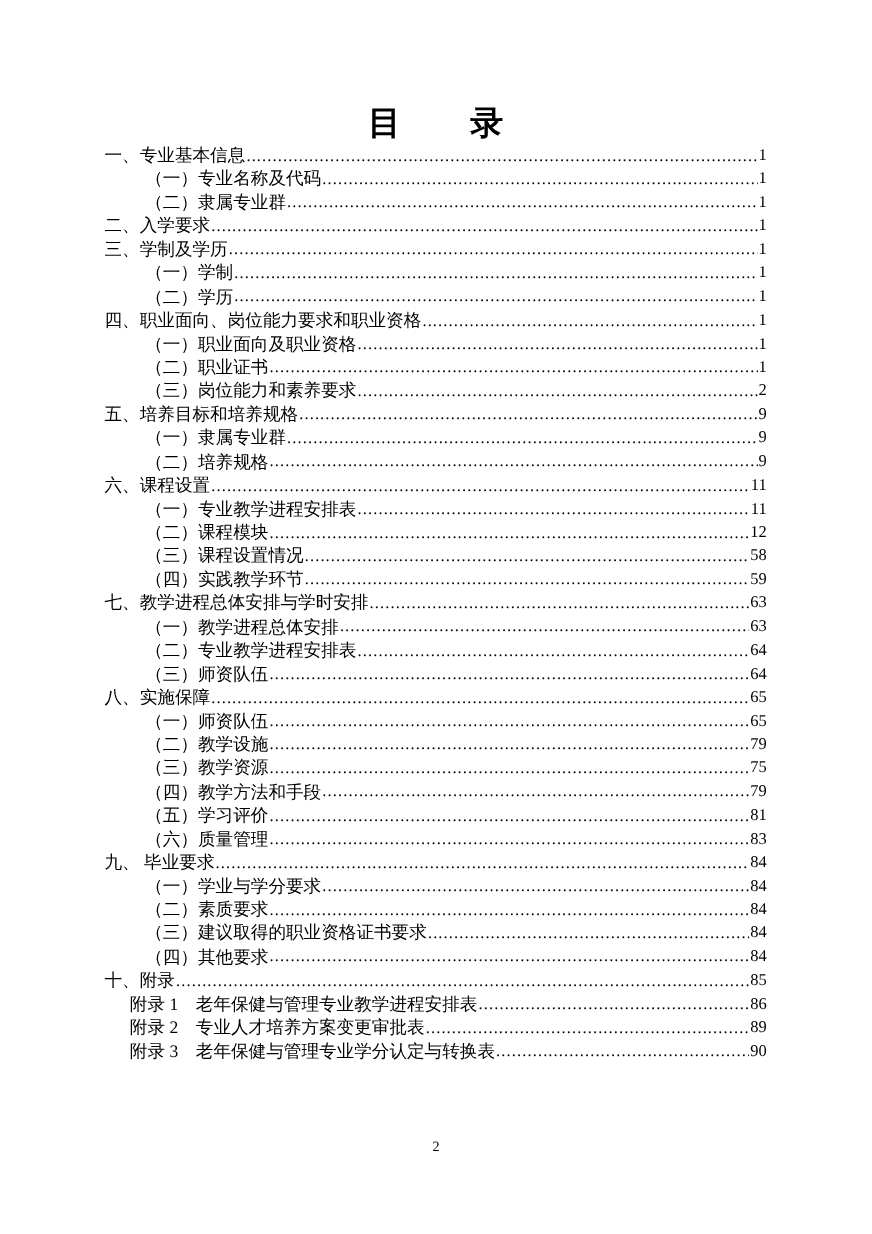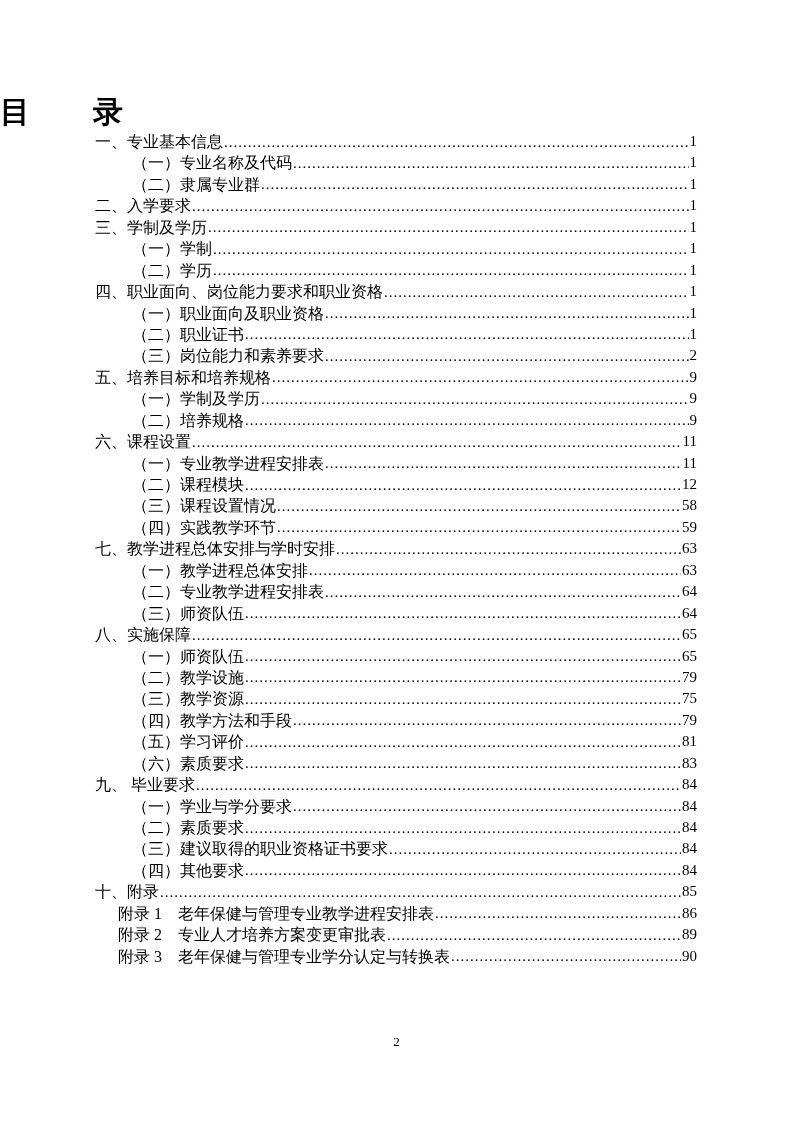--- a/index.html
+++ b/index.html
@@ -22,6 +22,7 @@
     left: 0;
     width: 100%;
     margin: 0;
+    text-align: center;
     font-size: 30px;
     font-weight: bold;
     letter-spacing: 1px;

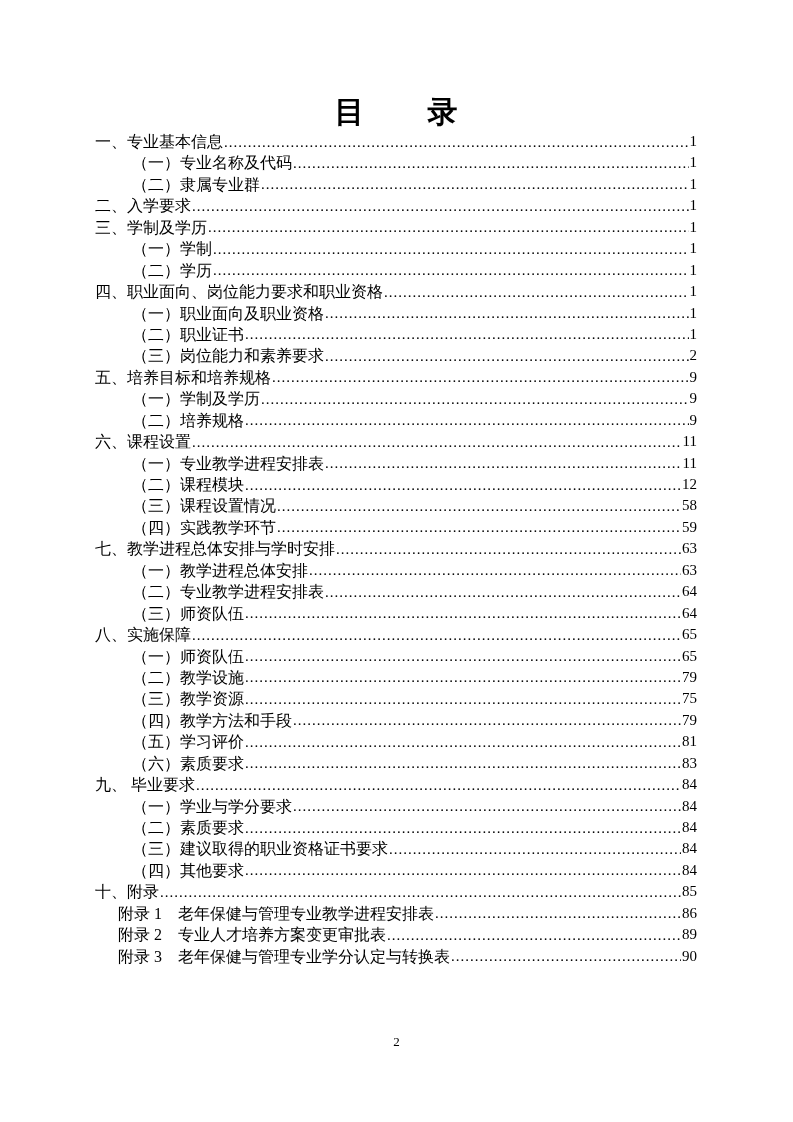--- a/index.html
+++ b/index.html
@@ -156,7 +156,7 @@
   </div>
 
   <div class="toc-row lvl2">
-    <span class="toc-label">（一）学制及学历</span>
+    <span class="toc-label">（一）隶属专业群</span>
     <span class="toc-leader"></span>
     <span class="toc-page">9</span>
   </div>

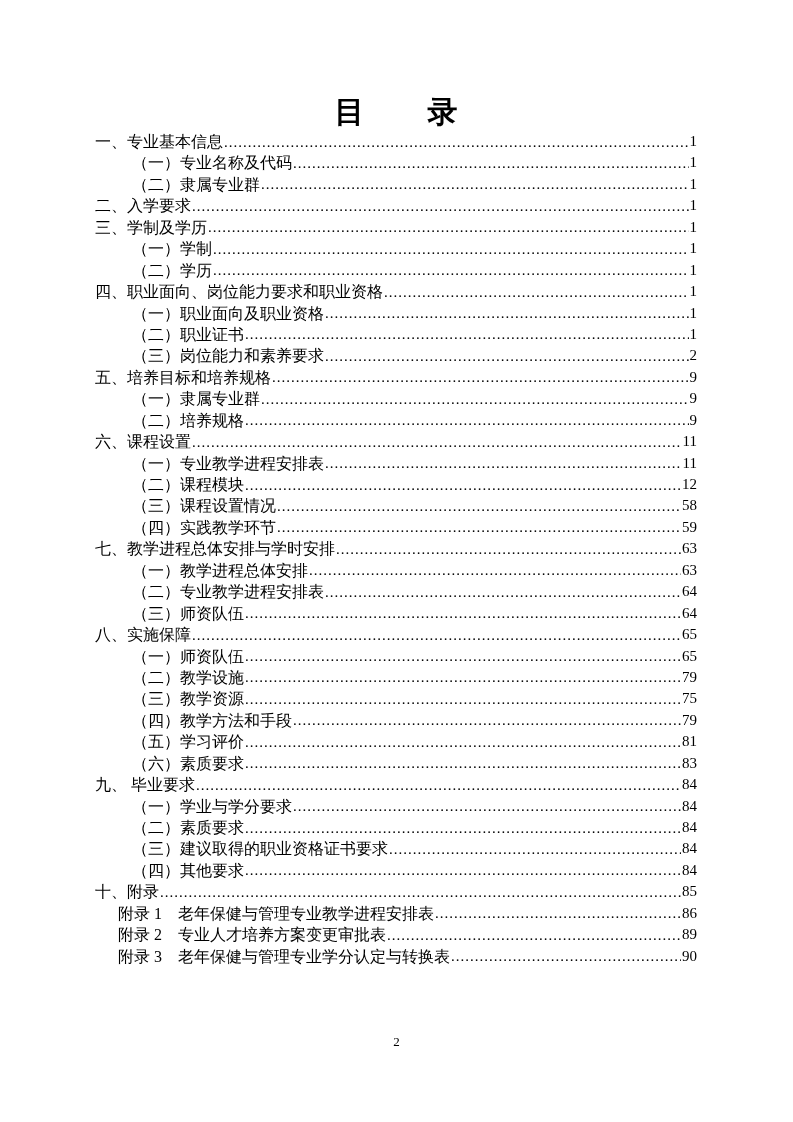--- a/index.html
+++ b/index.html
@@ -258,7 +258,7 @@
   </div>
 
   <div class="toc-row lvl2">
-    <span class="toc-label">（六）素质要求</span>
+    <span class="toc-label">（六）质量管理</span>
     <span class="toc-leader"></span>
     <span class="toc-page">83</span>
   </div>

